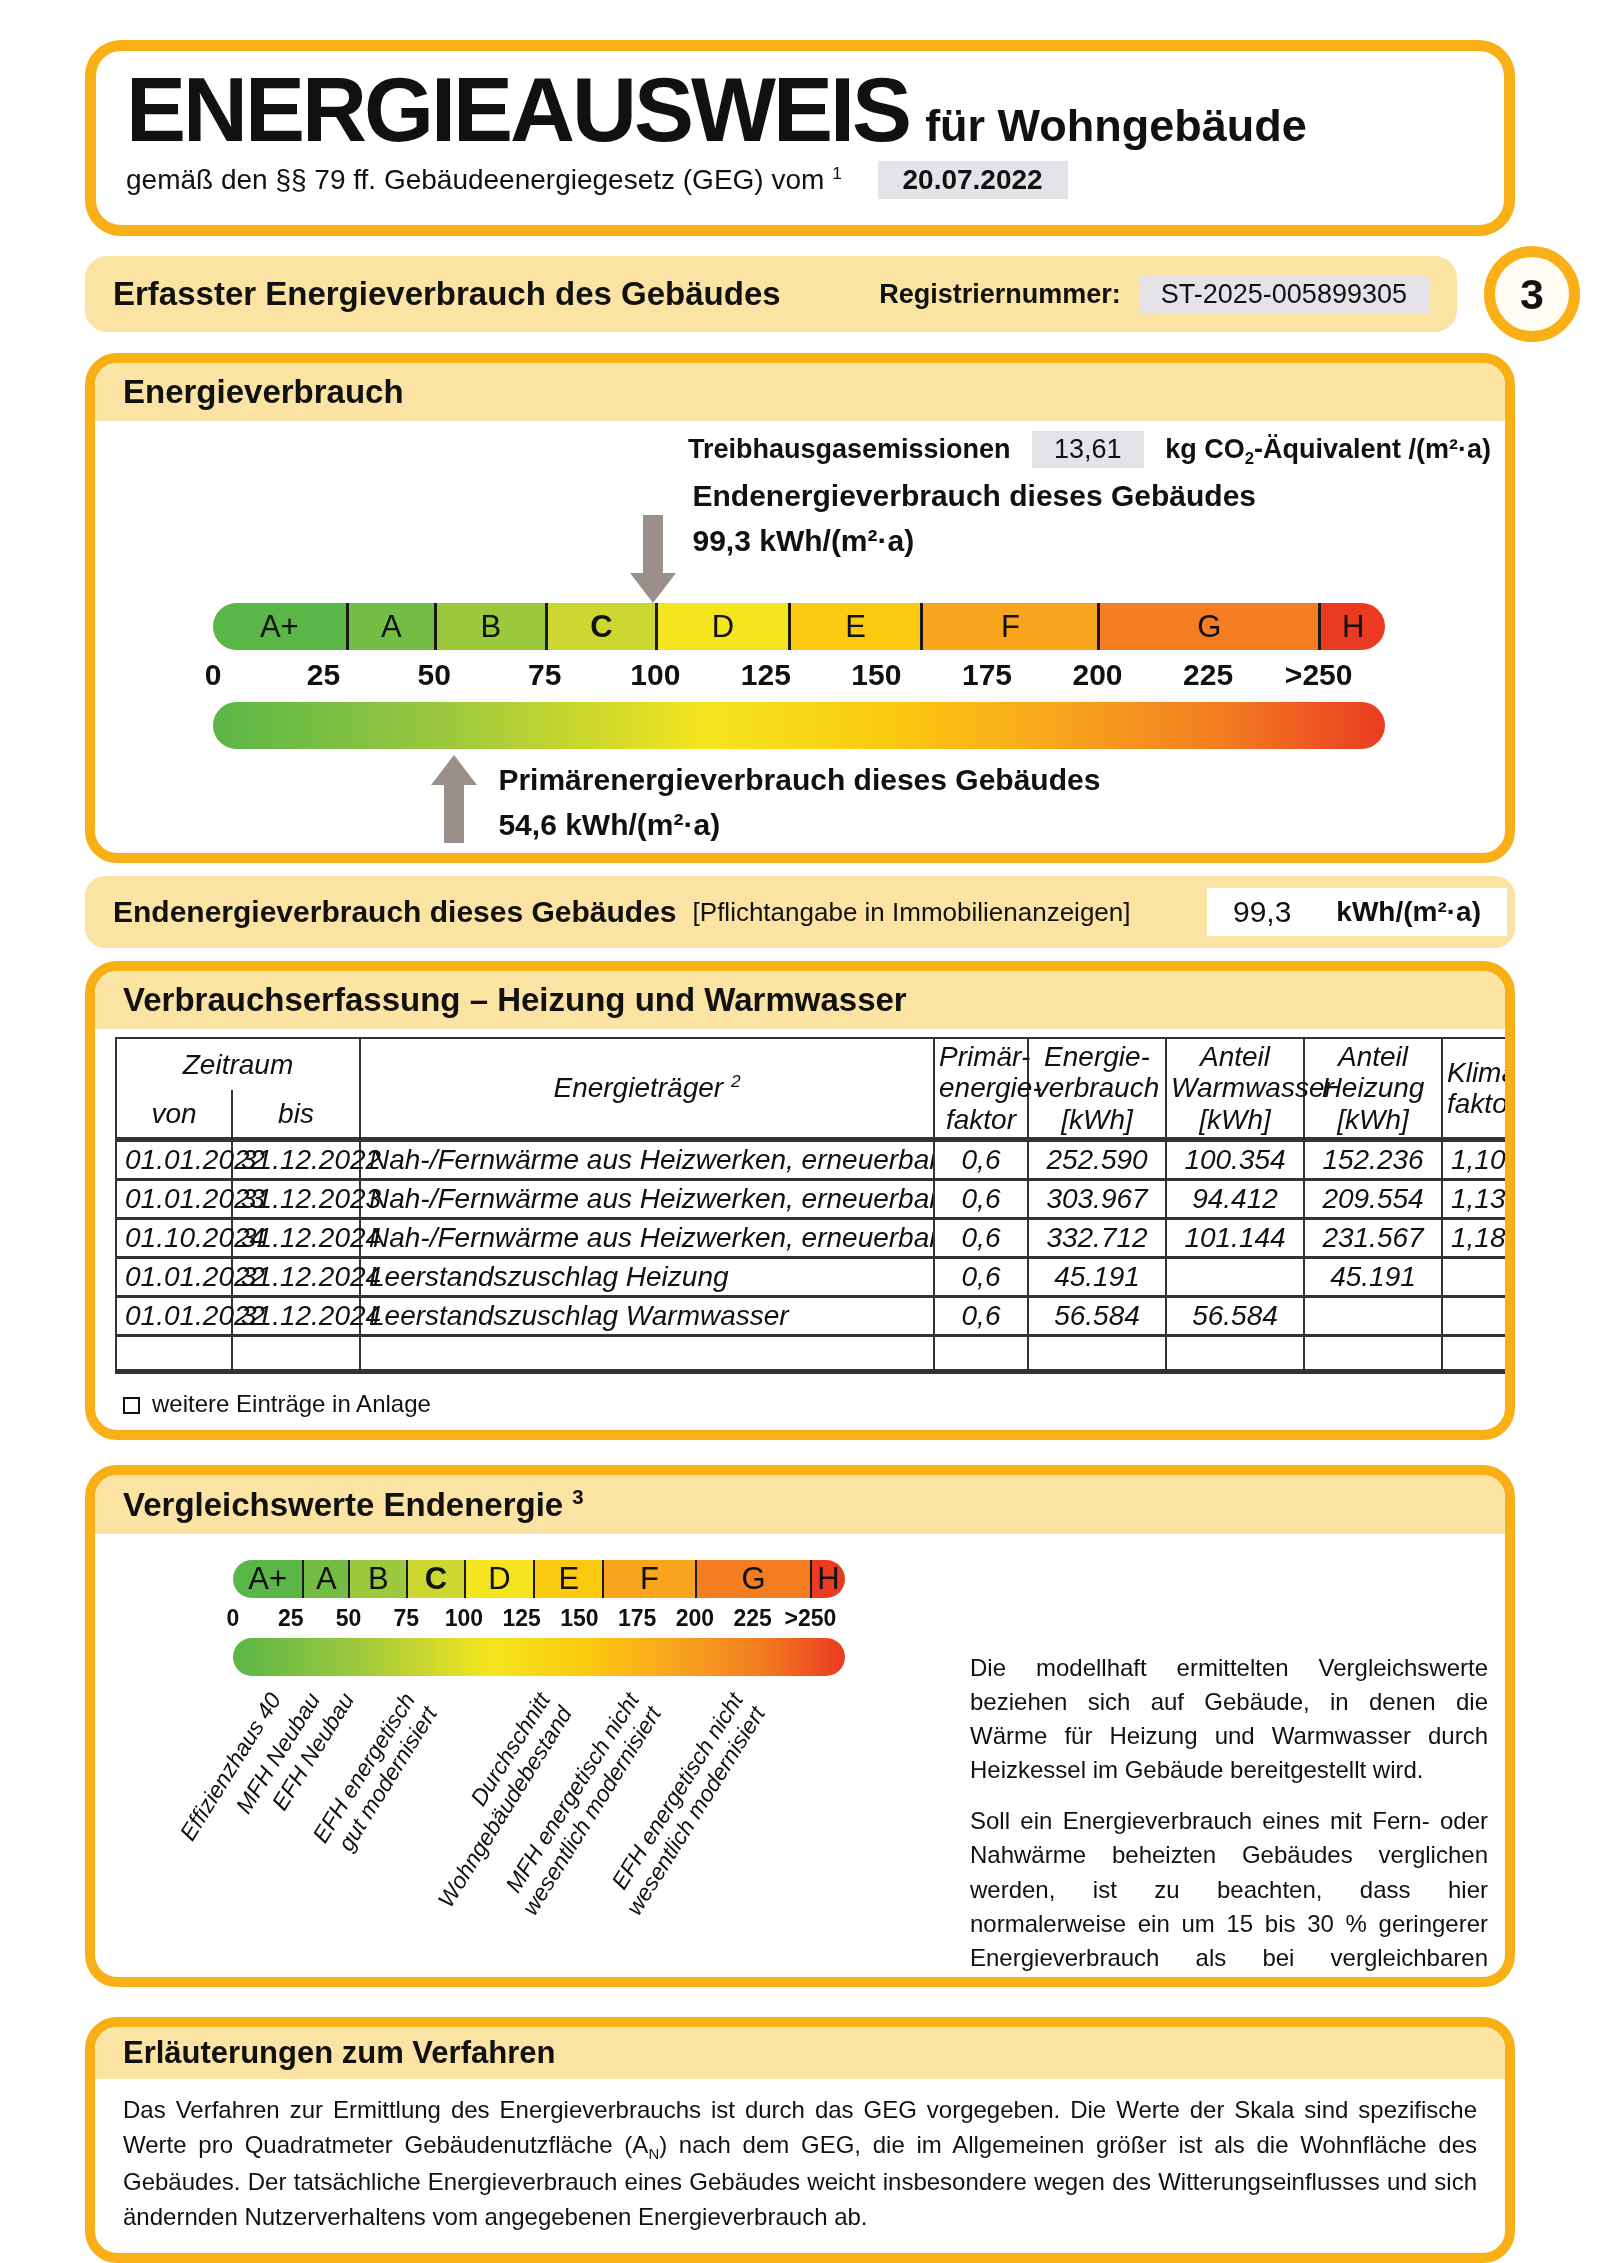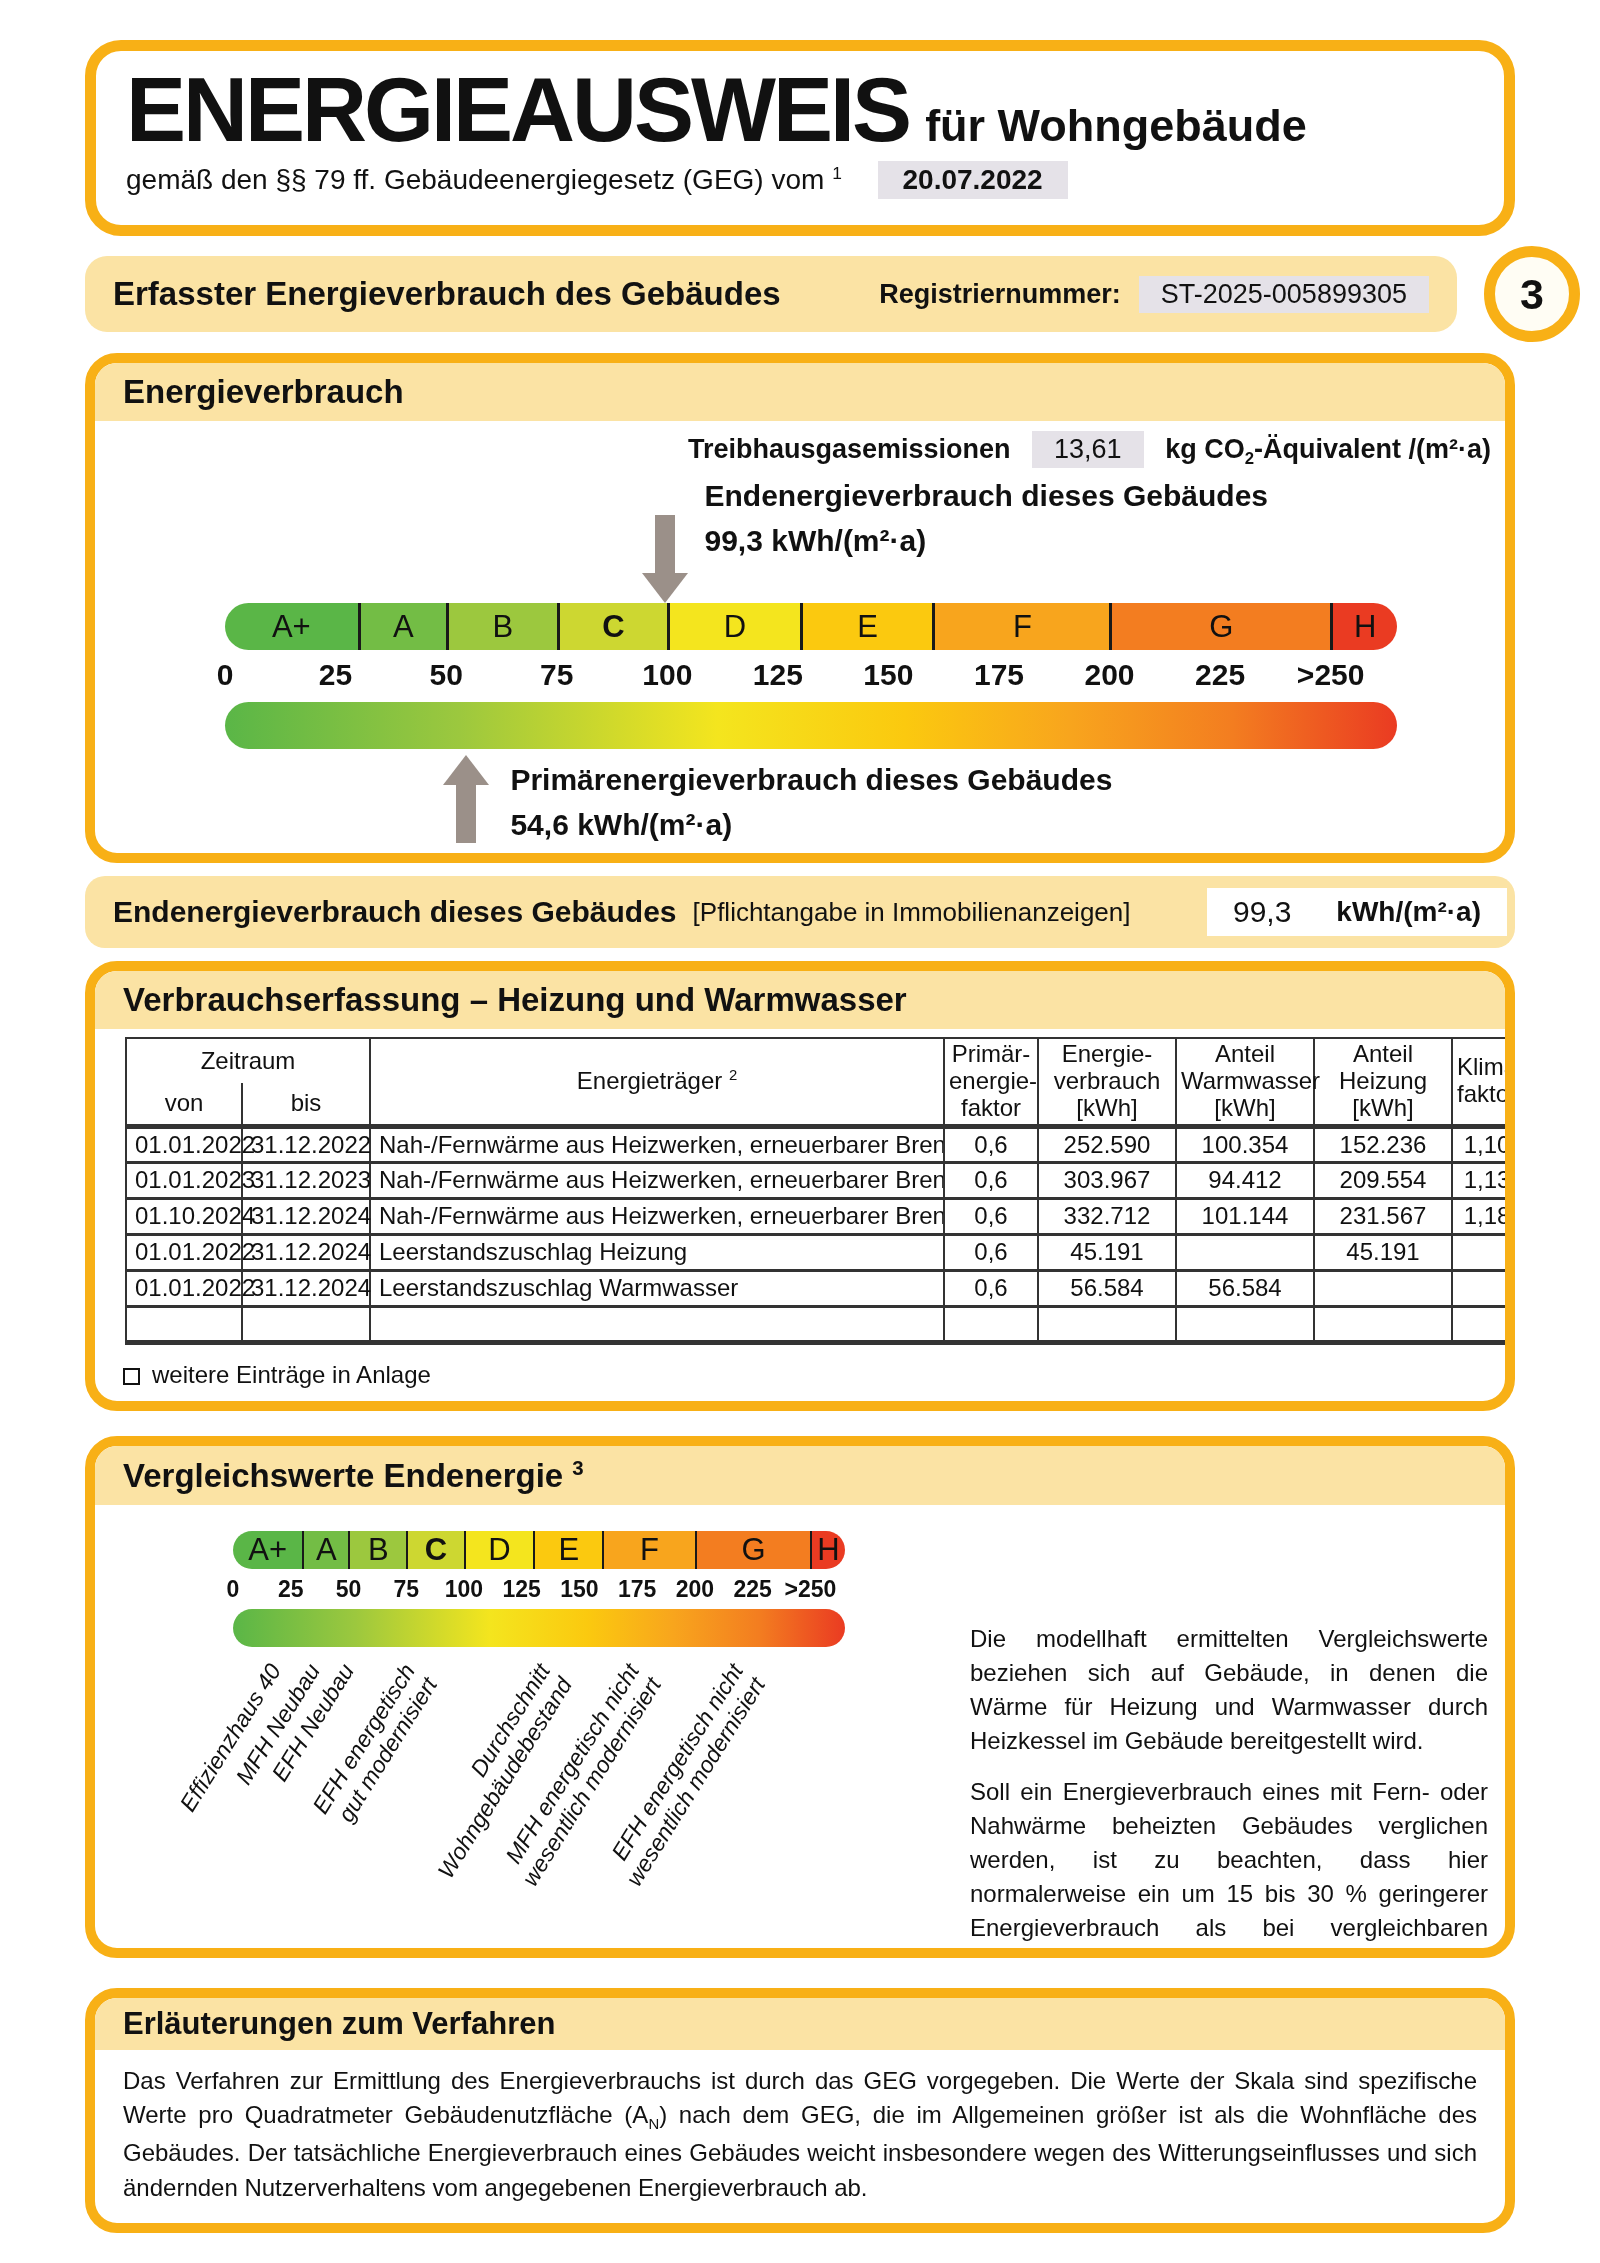--- a/index.html
+++ b/index.html
@@ -33,7 +33,7 @@
   .panel-head{background:var(--band);padding:10px 28px;font-size:33px;font-weight:bold;}
 
   
-  .energy-body{padding:0 0 4px 12px;}
+  .energy-body{padding:0 0 4px 0;}
   .ghg-line{text-align:right;padding-right:14px;margin-top:10px;font-size:27px;font-weight:bold;height:40px;}
   .ghg-line .chip{font-weight:normal;margin:0 14px;min-width:110px;text-align:center;}
   .scale-wrap{margin-left:118px;width:1172px;position:relative;}

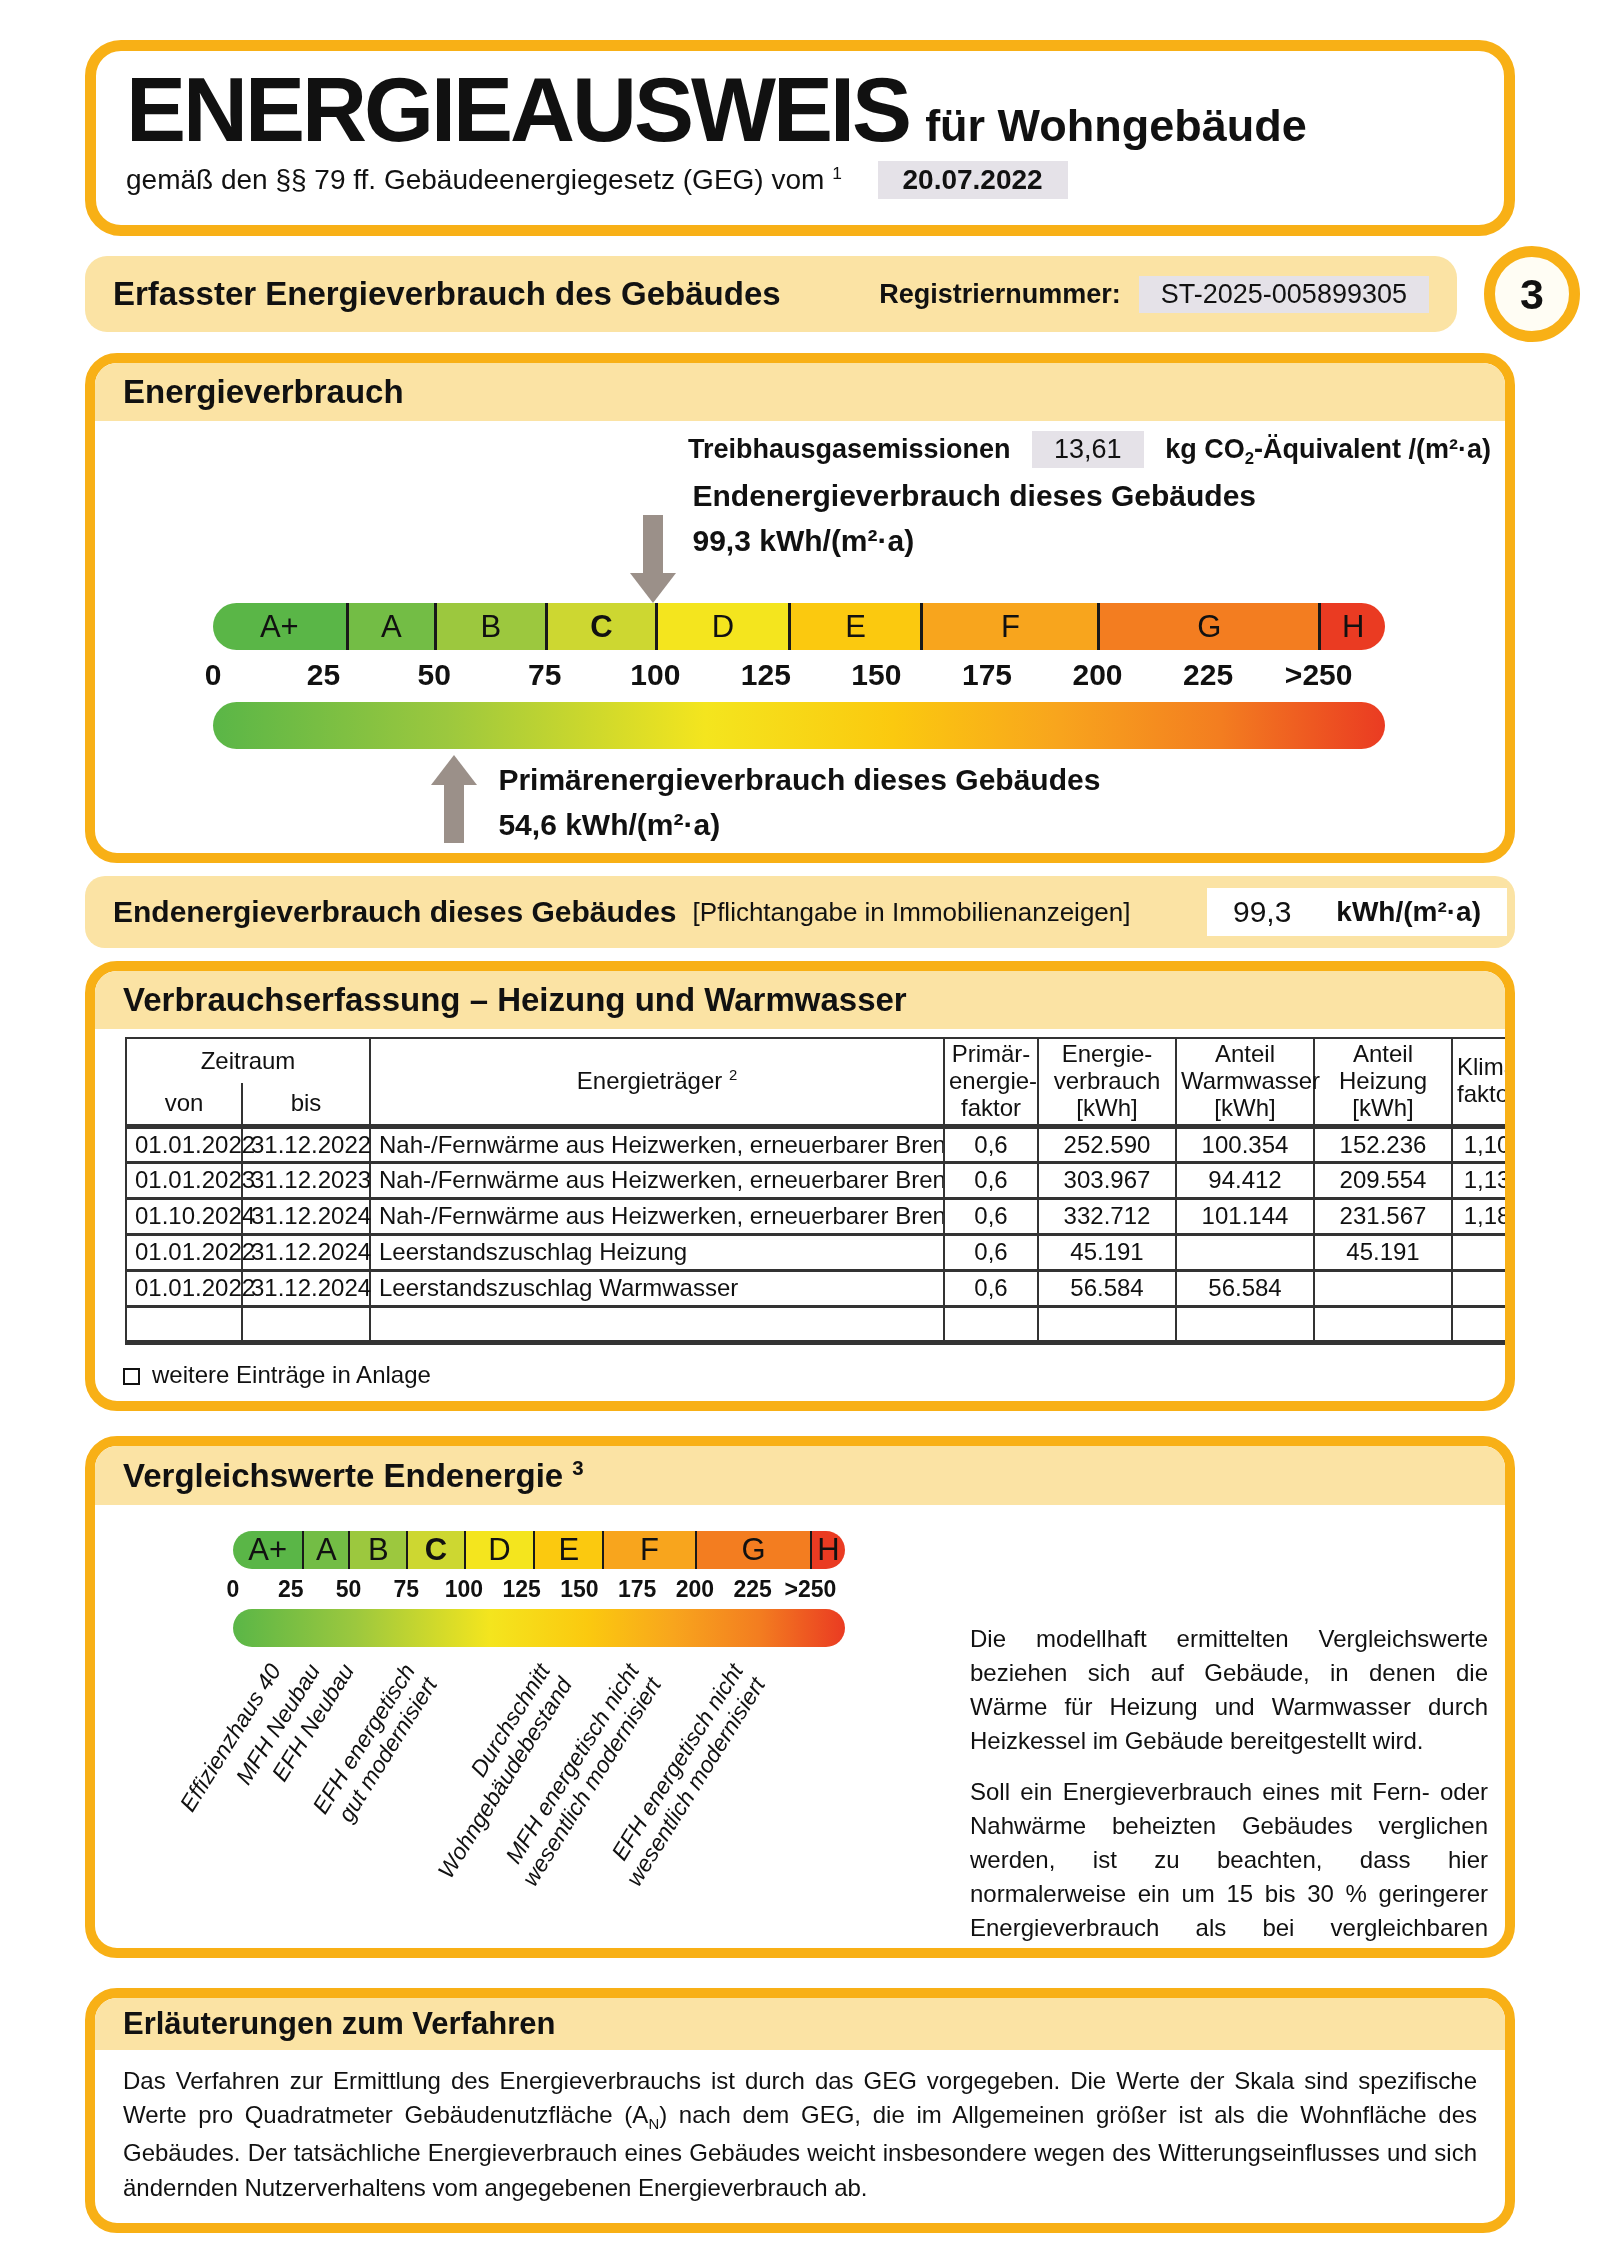--- a/index.html
+++ b/index.html
@@ -64,7 +64,7 @@
 
   
   .cons-body{padding:8px 10px 8px 10px;}
-  table.cons{margin-left:20px;width:1396px;table-layout:fixed;border-collapse:collapse;font-size:24px;}
+  table.cons{margin-left:10px;width:1396px;table-layout:fixed;border-collapse:collapse;font-size:28px;font-style:italic;}
   table.cons th,table.cons td{border:2px solid var(--tline);}
   table.cons th{font-weight:normal;padding:2px 4px;line-height:1.12;white-space:pre-line;vertical-align:middle;}
   table.cons thead tr:first-child th{height:44px;}

